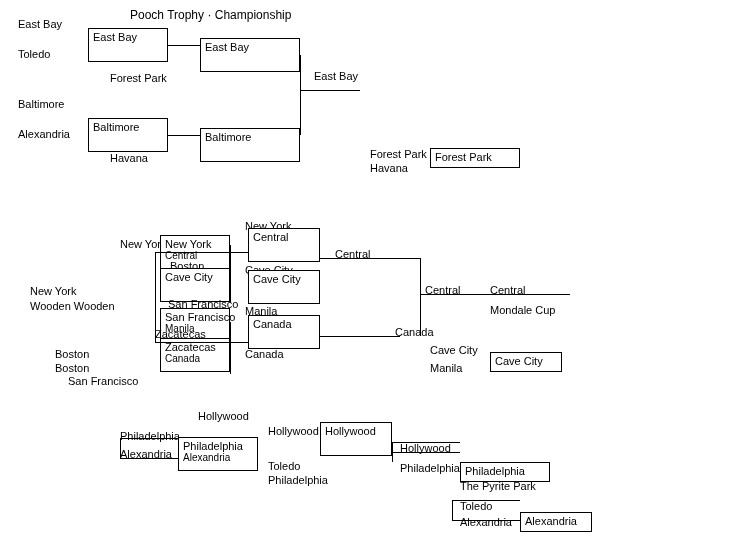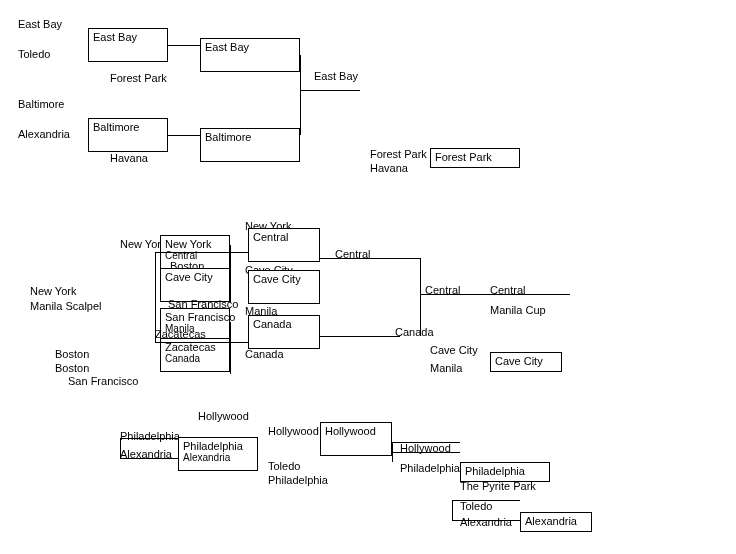--- a/index.html
+++ b/index.html
@@ -48,6 +48,7 @@
 
 <div class="bracket-container">
 
+  <div class="title" style="left:130px; top:8px;">Pooch Trophy · Championship</div>
 
   <div class="label" style="left:18px; top:18px;">East Bay</div>
   <div class="label" style="left:18px; top:48px;">Toledo</div>

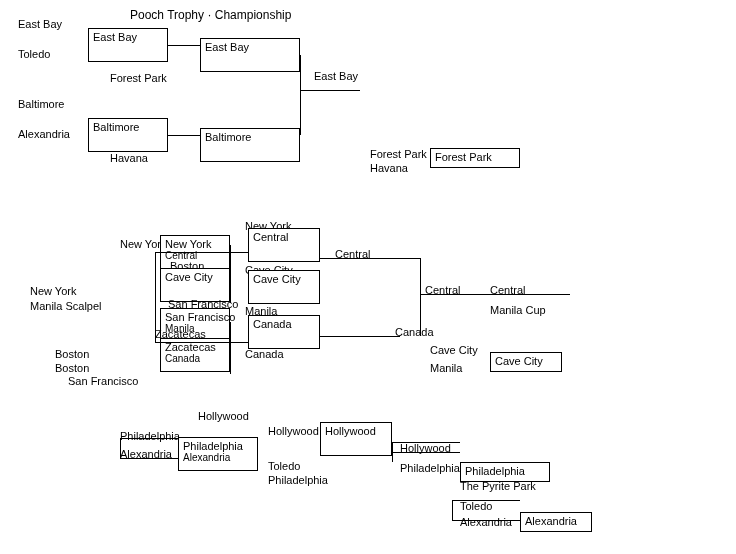--- a/index.html
+++ b/index.html
@@ -93,7 +93,7 @@
   </div>
 
   <div class="label" style="left:30px; top:285px;">New York</div>
-  <div class="label" style="left:30px; top:300px;">Manila Scalpel</div>
+  <div class="label" style="left:30px; top:300px;">Wooden Wooden</div>
   <div class="label" style="left:55px; top:348px;">Boston</div>
   <div class="label" style="left:55px; top:362px;">Boston</div>
   <div class="label" style="left:68px; top:375px;">San Francisco</div>

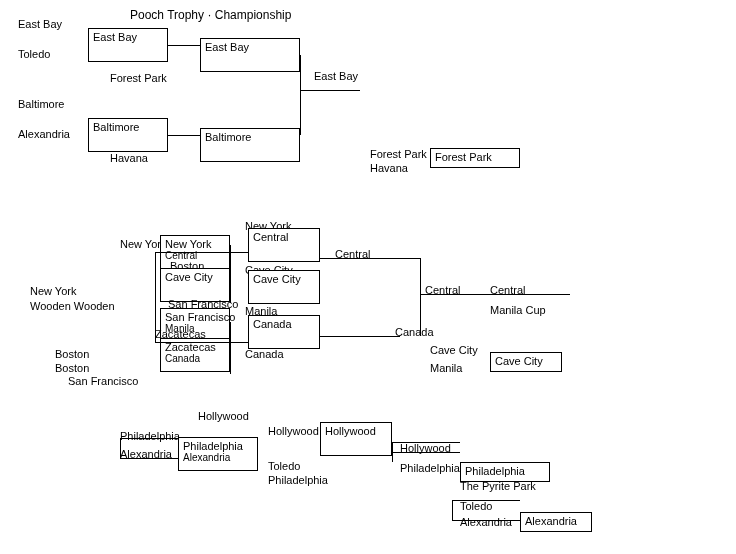--- a/index.html
+++ b/index.html
@@ -155,7 +155,7 @@
 
   <div class="label" style="left:490px; top:284px;">Central</div>
   <div class="hline" style="left:490px; top:294px; width:80px;"></div>
-  <div class="label" style="left:490px; top:304px;">Manila Cup</div>
+  <div class="label" style="left:490px; top:304px;">Mondale Cup</div>
 
   <div class="label" style="left:120px; top:430px;">Philadelphia</div>
   <div class="label" style="left:120px; top:448px;">Alexandria</div>

